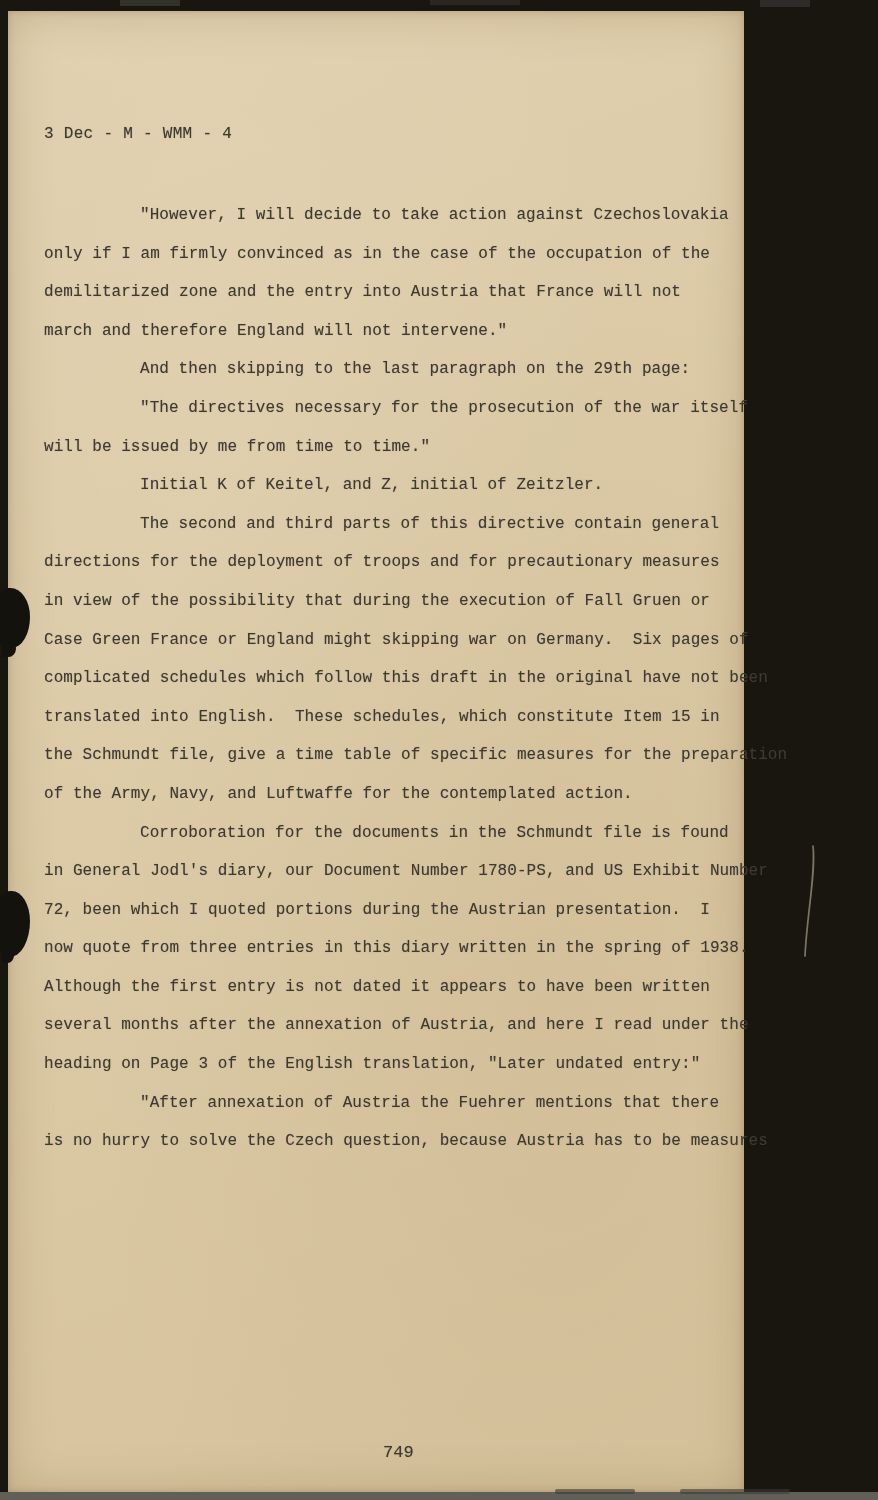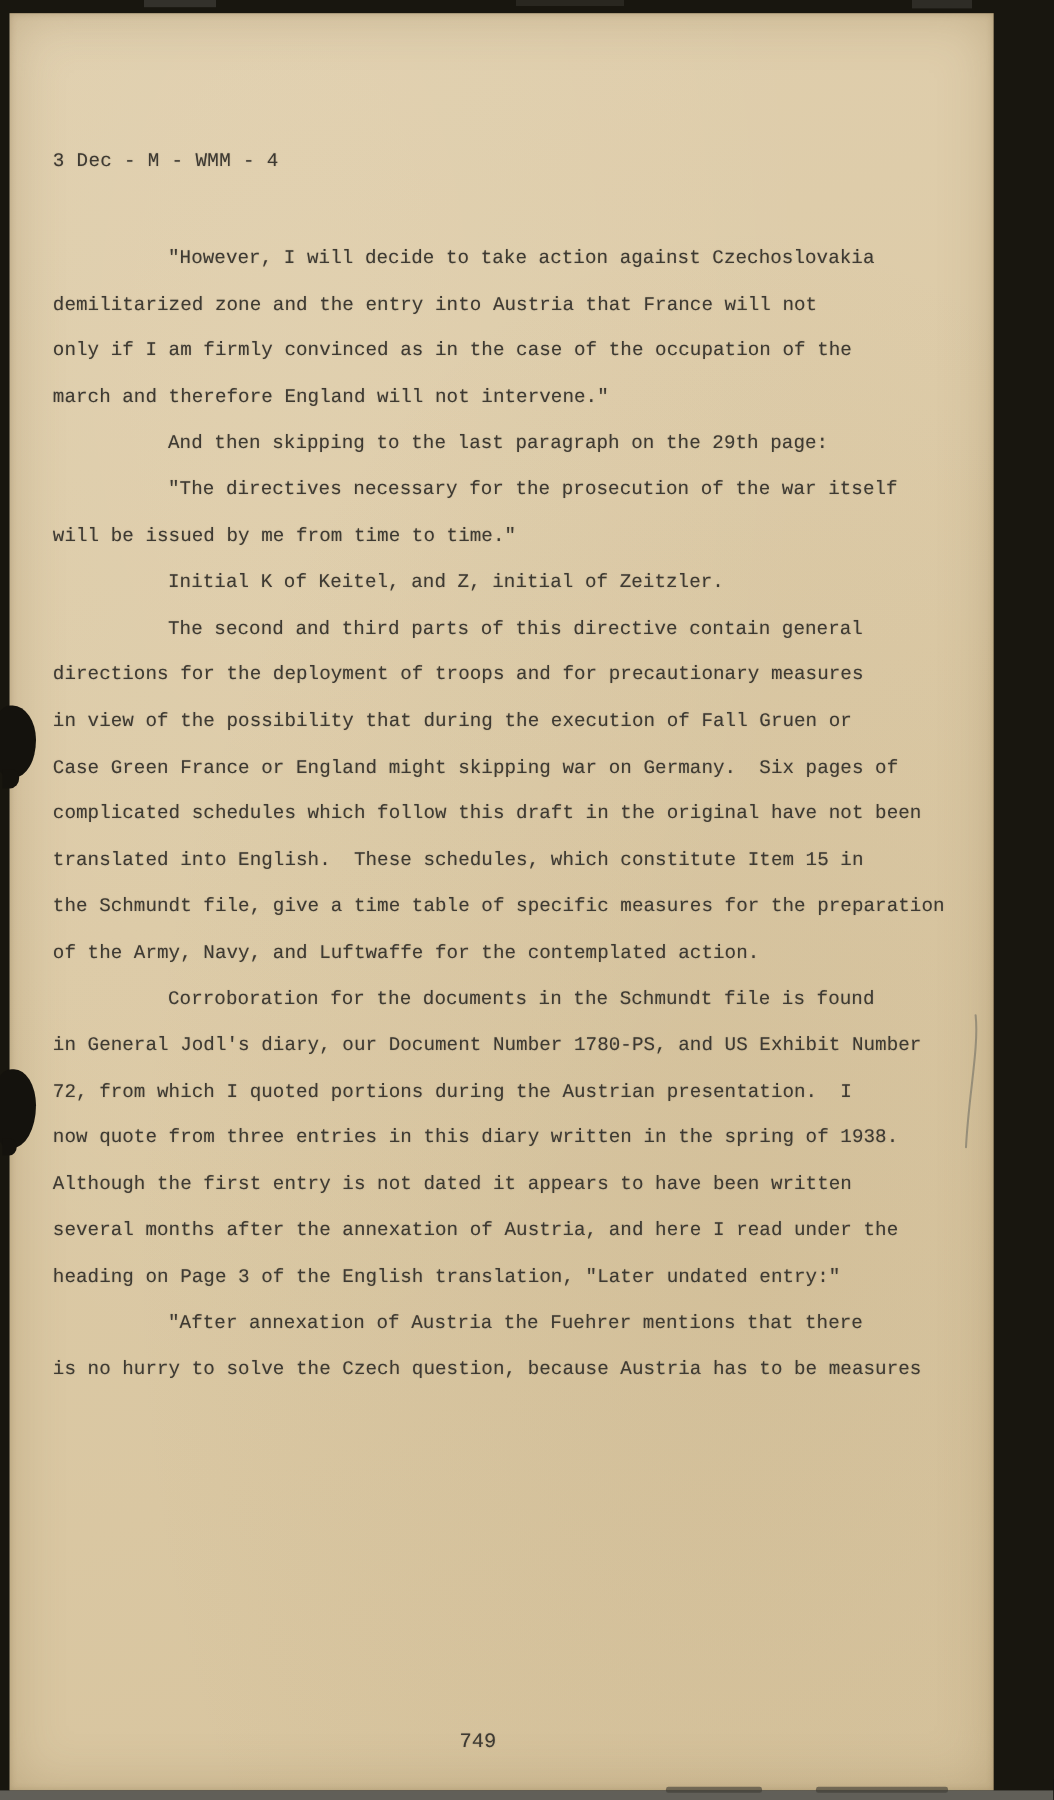--- a/index.html
+++ b/index.html
@@ -35,7 +35,7 @@
   .paper{
     position:absolute;
     left:8px;top:11px;
-    width:820px;height:1481px;
+    width:736px;height:1481px;
     background:
       radial-gradient(ellipse at 28% 18%, rgba(255,250,235,.07), transparent 55%),
       radial-gradient(ellipse at 75% 70%, rgba(120,90,40,.07), transparent 60%),

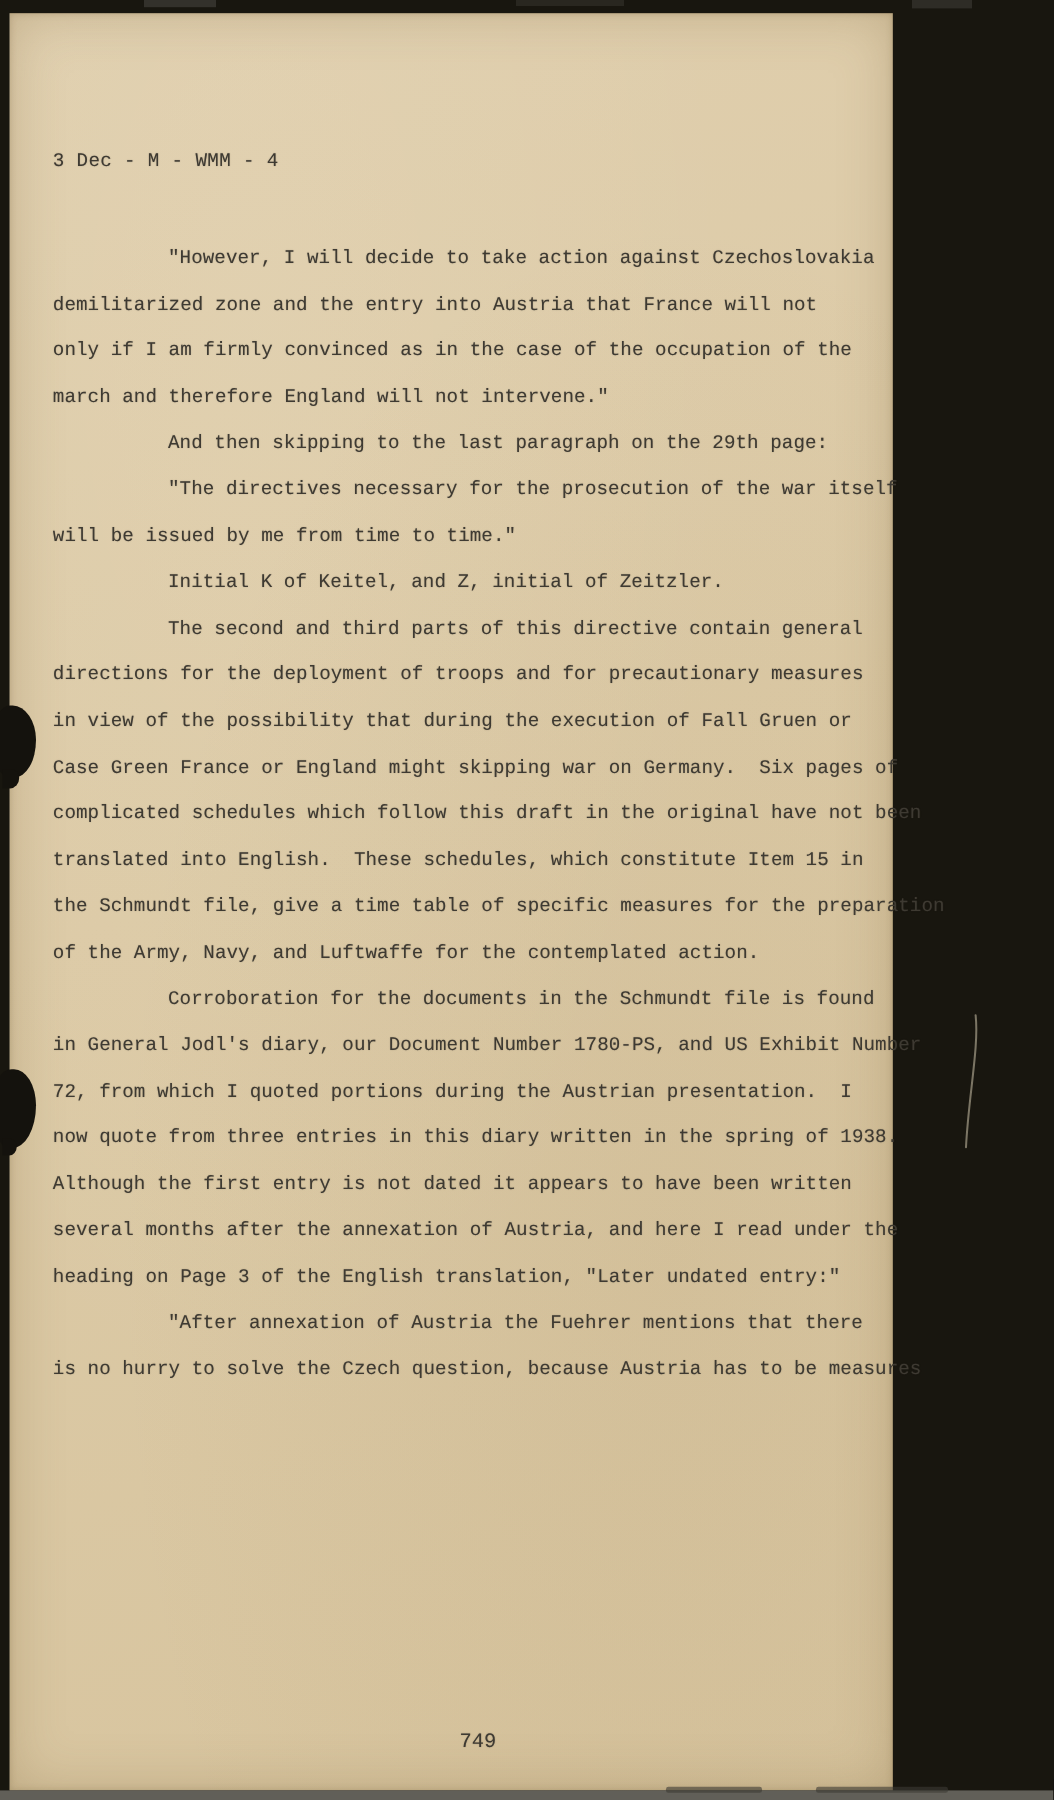--- a/index.html
+++ b/index.html
@@ -98,8 +98,8 @@
 
     <div class="body">
         <div class="line indent">"However, I will decide to take action against Czechoslovakia</div>
+        <div class="line">only if I am firmly convinced as in the case of the occupation of the</div>
         <div class="line">demilitarized zone and the entry into Austria that France will not</div>
-        <div class="line">only if I am firmly convinced as in the case of the occupation of the</div>
         <div class="line">march and therefore England will not intervene."</div>
         <div class="line indent">And then skipping to the last paragraph on the 29th page:</div>
         <div class="line indent">"The directives necessary for the prosecution of the war itself</div>

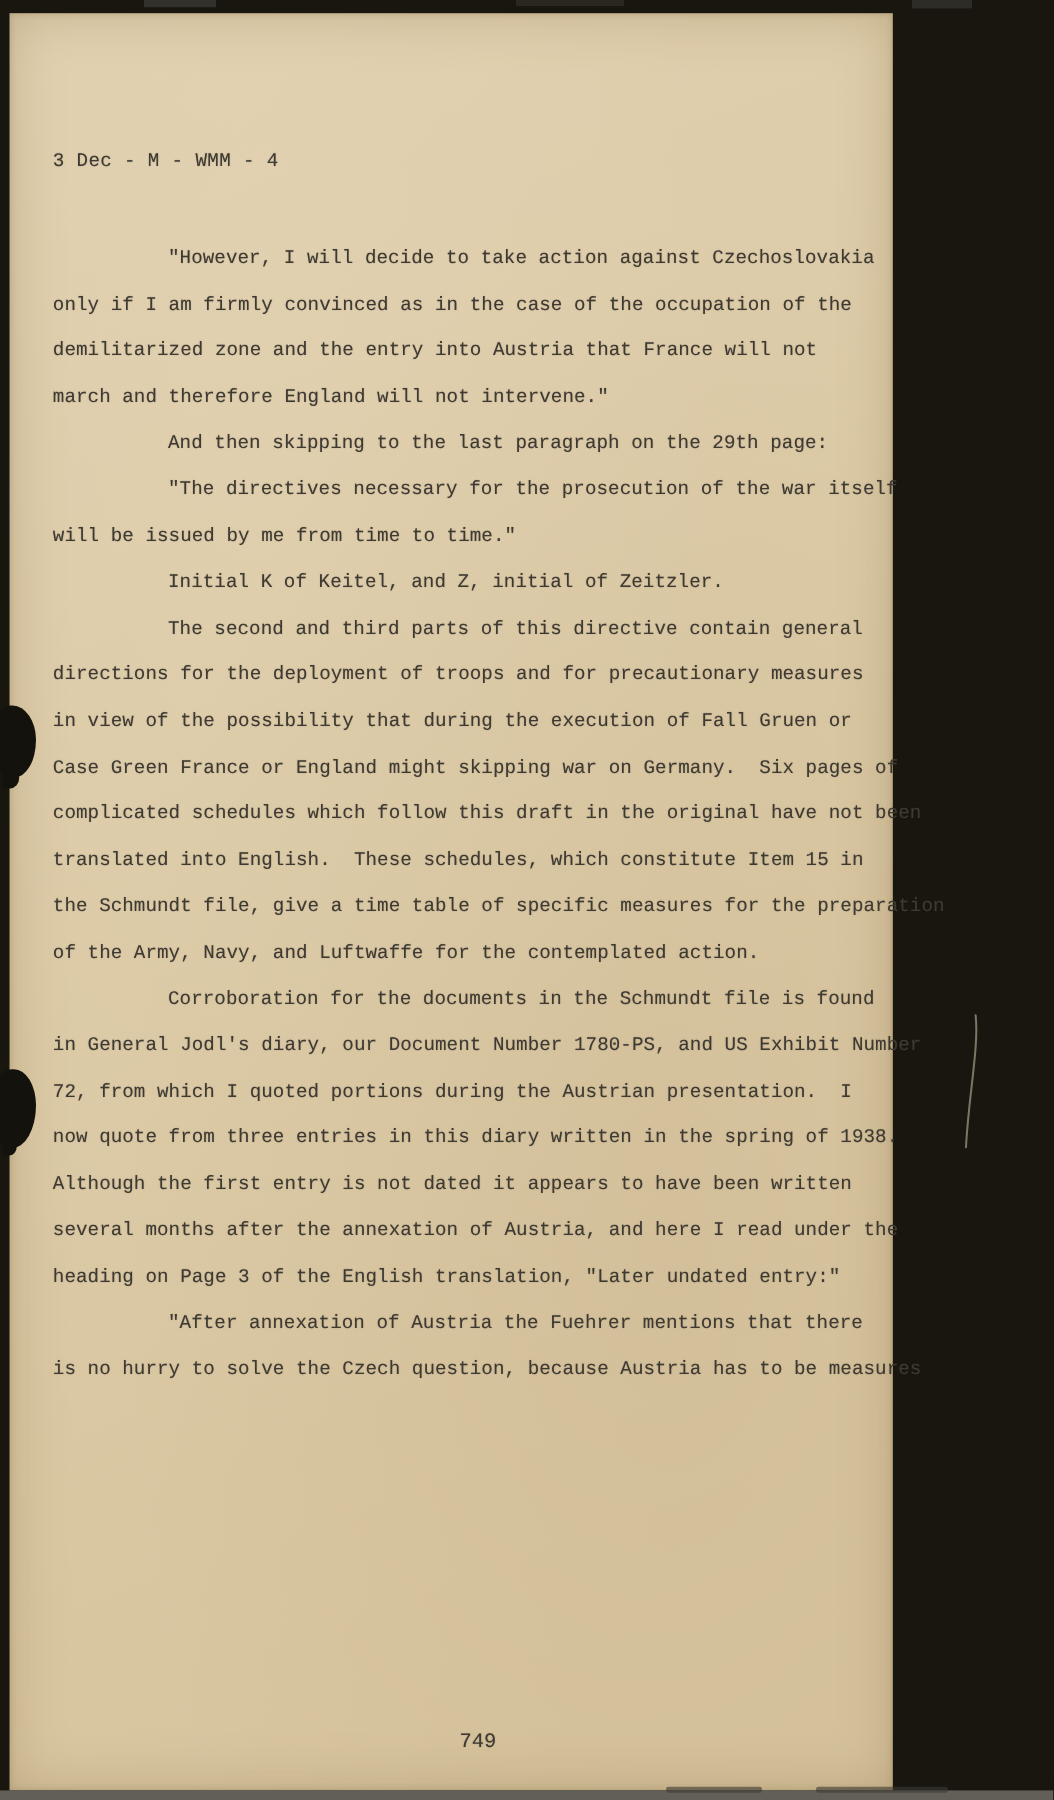--- a/index.html
+++ b/index.html
@@ -115,7 +115,7 @@
         <div class="line">of the Army, Navy, and Luftwaffe for the contemplated action.</div>
         <div class="line indent">Corroboration for the documents in the Schmundt file is found</div>
         <div class="line">in General Jodl's diary, our Document Number 1780-PS, and US Exhibit Number</div>
-        <div class="line">72, from which I quoted portions during the Austrian presentation.  I</div>
+        <div class="line">72, been which I quoted portions during the Austrian presentation.  I</div>
         <div class="line">now quote from three entries in this diary written in the spring of 1938.</div>
         <div class="line">Although the first entry is not dated it appears to have been written</div>
         <div class="line">several months after the annexation of Austria, and here I read under the</div>

